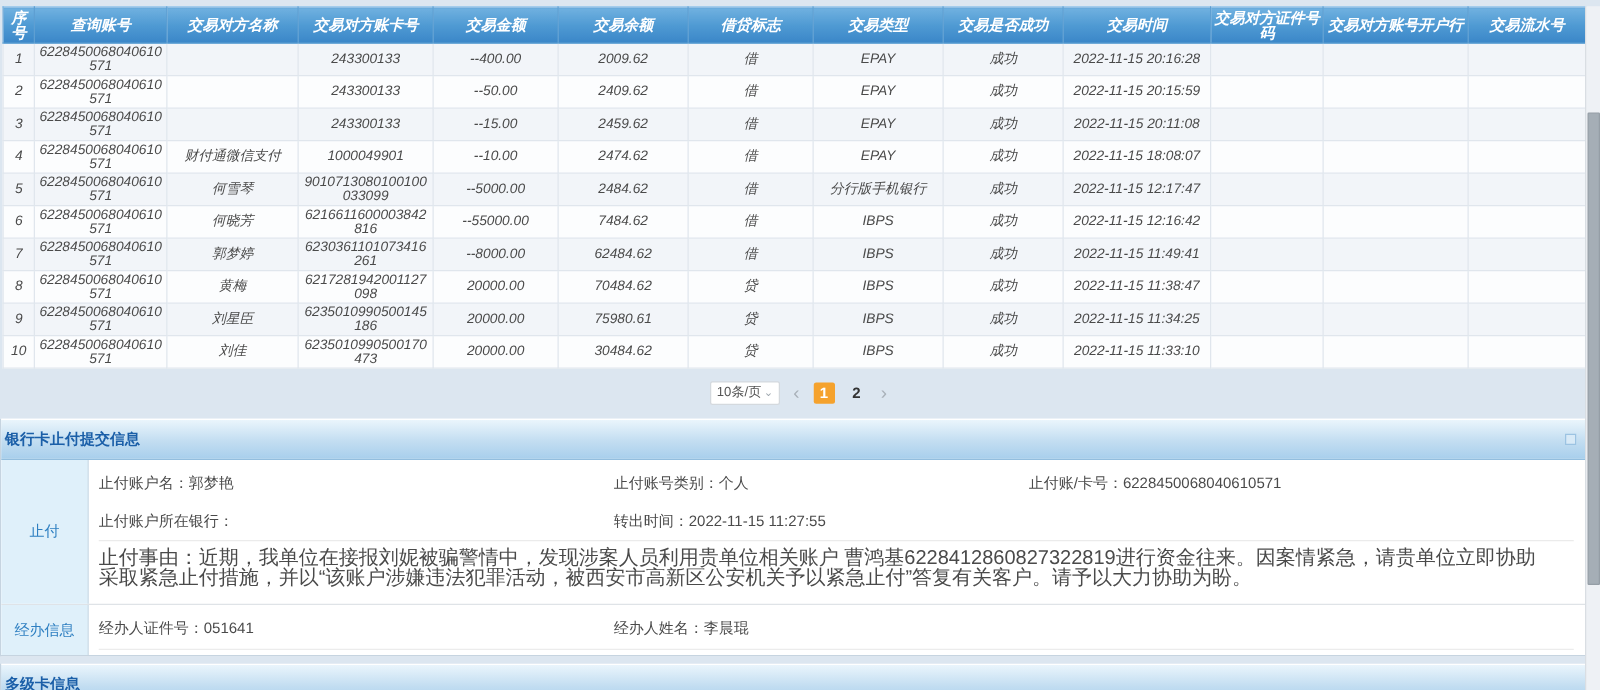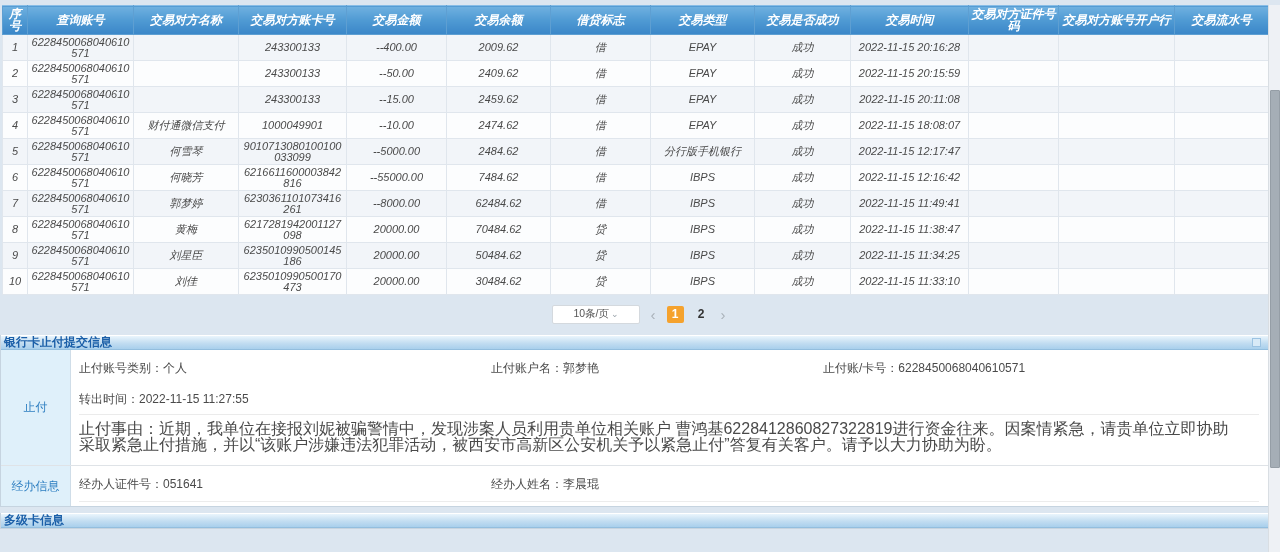--- a/index.html
+++ b/index.html
@@ -277,7 +277,7 @@
           <td>刘星臣</td>
           <td>6235010990500145186</td>
           <td>20000.00</td>
-          <td>50484.62</td>
+          <td>75980.61</td>
           <td>贷</td>
           <td>IBPS</td>
           <td>成功</td>

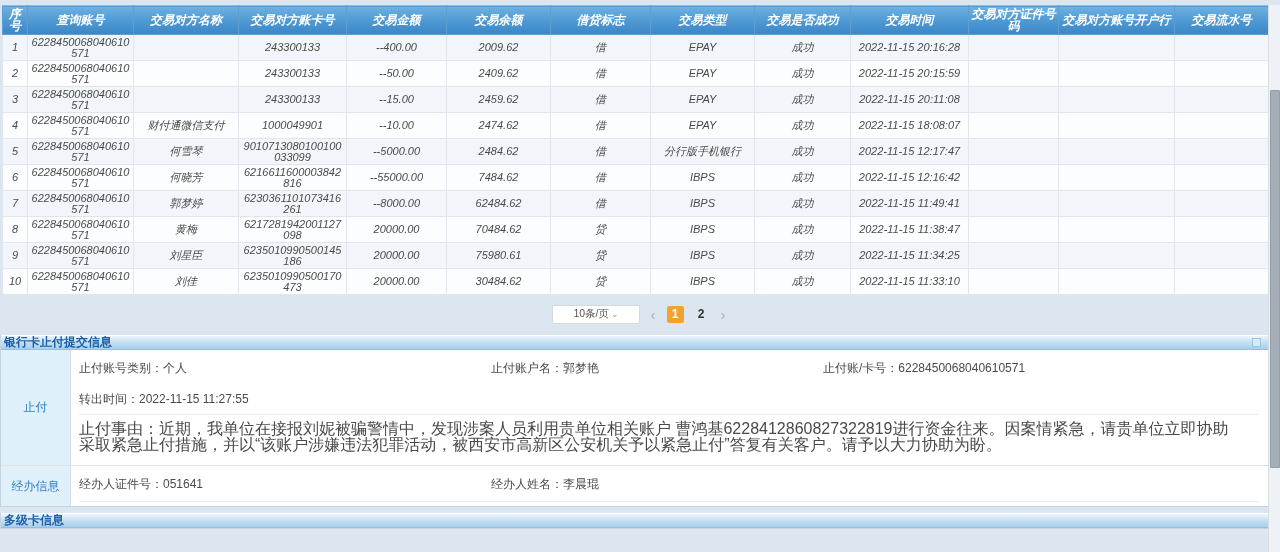--- a/index.html
+++ b/index.html
@@ -55,7 +55,7 @@
   .page-size {
     display: inline-flex; align-items: center; gap: 2px;
     border: 1px solid #d4d9de; background: #fff; border-radius: 2px;
-    height: 19px; padding: 0 20px; font-size: 10.5px; color: #555; cursor: pointer;
+    height: 19px; padding: 0 4px; font-size: 10.5px; color: #555; cursor: pointer;
   }
   .page-size .chev { font-size: 9px; color: #9aa3ab; line-height: 6px; }
   .pg-arrow { color: #a9b1b9; font-size: 15px; line-height: 15px; cursor: pointer; padding: 0 2px; }

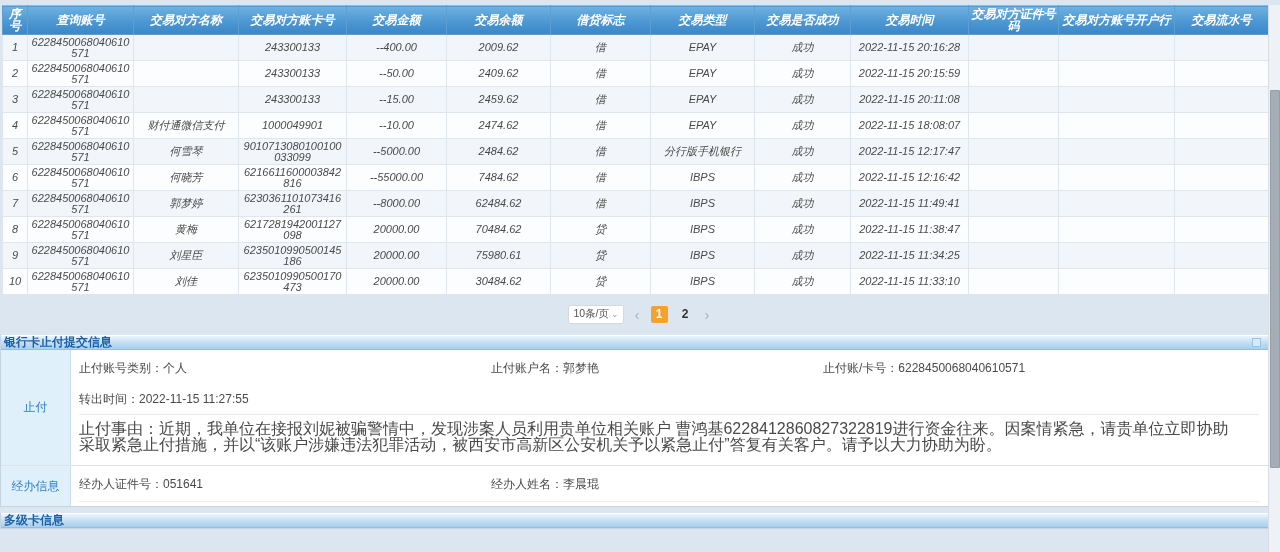--- a/index.html
+++ b/index.html
@@ -68,7 +68,7 @@
   
   .section { width: 1270px; margin-top: 6px; background: #fff; border: 1px solid #c6d4e0; border-top: none; }
   .sec-header {
-    height: 15px;
+    height: 33px;
     background: linear-gradient(180deg, #eaf5fc 0%, #c2ddf1 55%, #a8cfec 100%);
     border-top: 1px solid #fff;
     border-bottom: 1px solid #93bede;

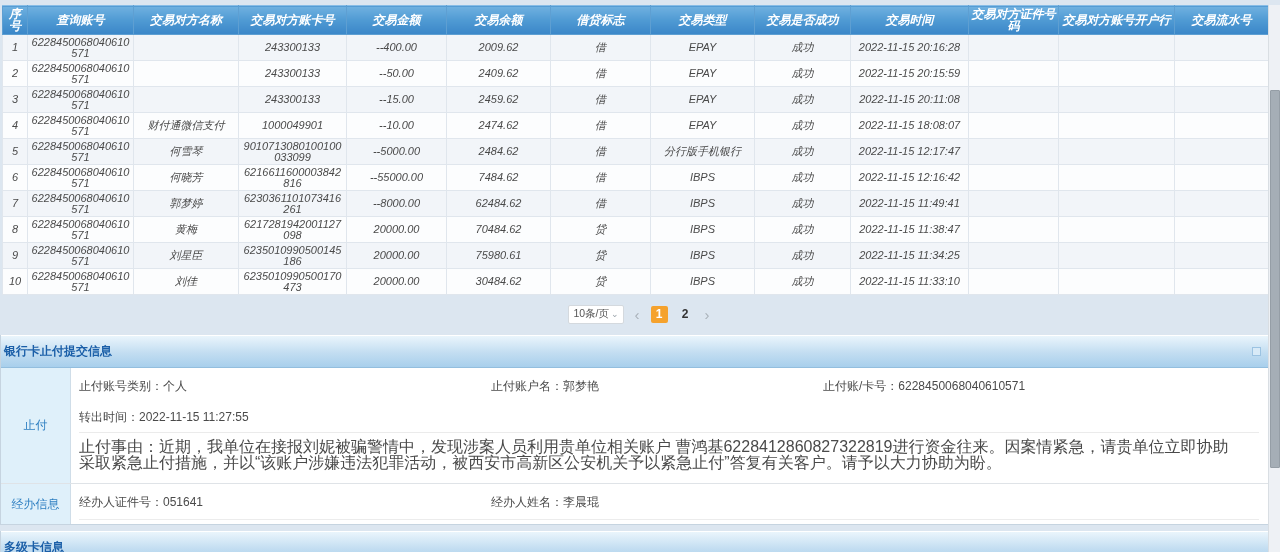--- a/index.html
+++ b/index.html
@@ -326,8 +326,8 @@
         <div class="group-label">止付</div>
         <div class="group-content">
           <div class="frow3">
+            <span>止付账户名：郭梦艳</span>
             <span>止付账号类别：个人</span>
-            <span>止付账户名：郭梦艳</span>
             <span>止付账/卡号：6228450068040610571</span>
           </div>
           <div class="frow3">

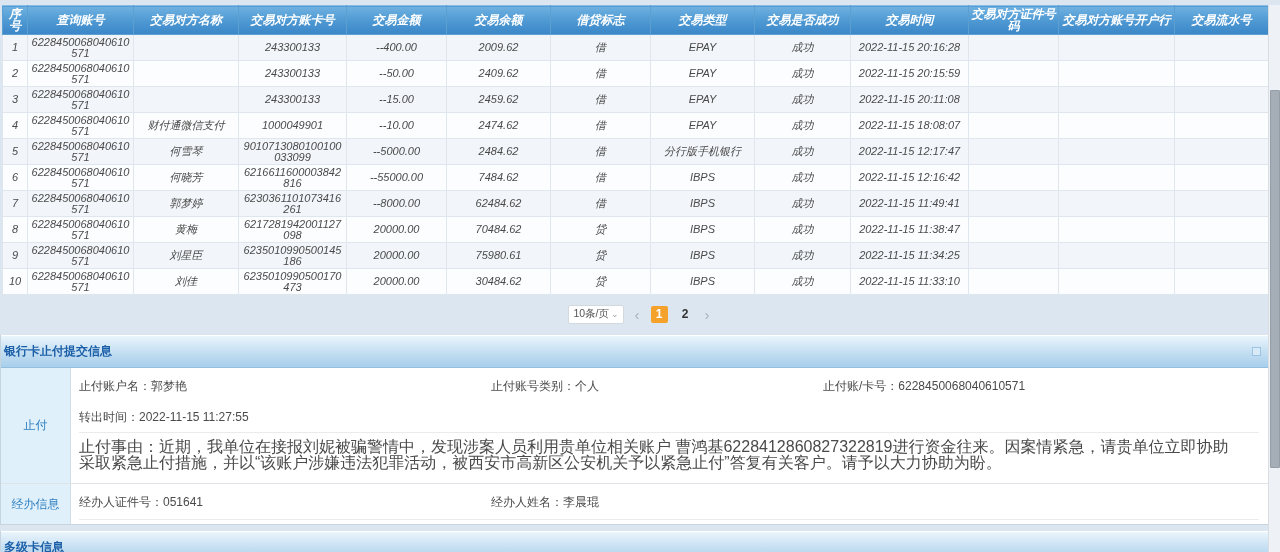--- a/index.html
+++ b/index.html
@@ -331,6 +331,7 @@
             <span>止付账/卡号：6228450068040610571</span>
           </div>
           <div class="frow3">
+            <span>止付账户所在银行：</span>
             <span>转出时间：2022-11-15 11:27:55</span>
           </div>
           <div class="reason">止付事由：近期，我单位在接报刘妮被骗警情中，发现涉案人员利用贵单位相关账户 曹鸿基6228412860827322819进行资金往来。因案情紧急，请贵单位立即协助采取紧急止付措施，并以“该账户涉嫌违法犯罪活动，被西安市高新区公安机关予以紧急止付”答复有关客户。请予以大力协助为盼。</div>

